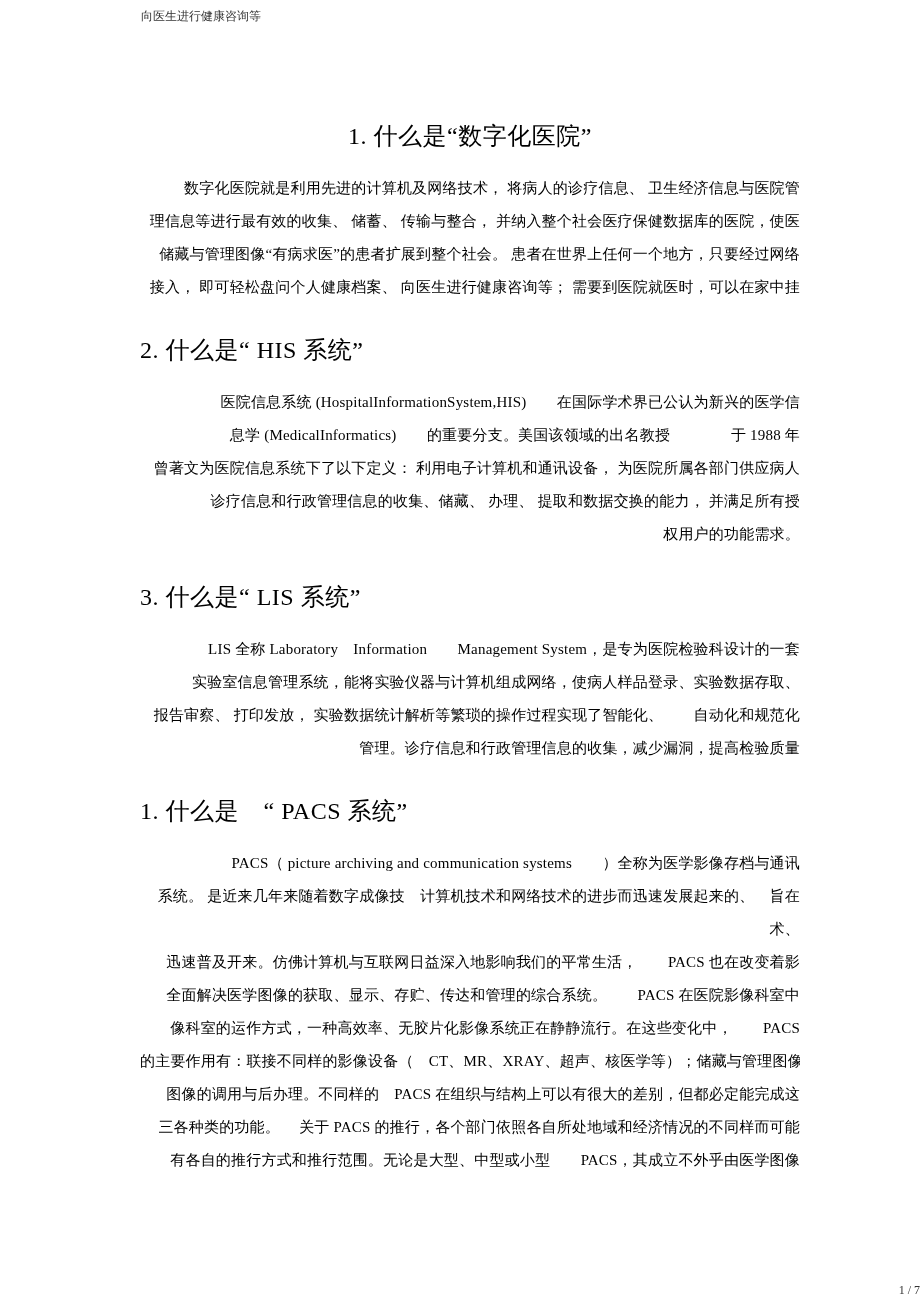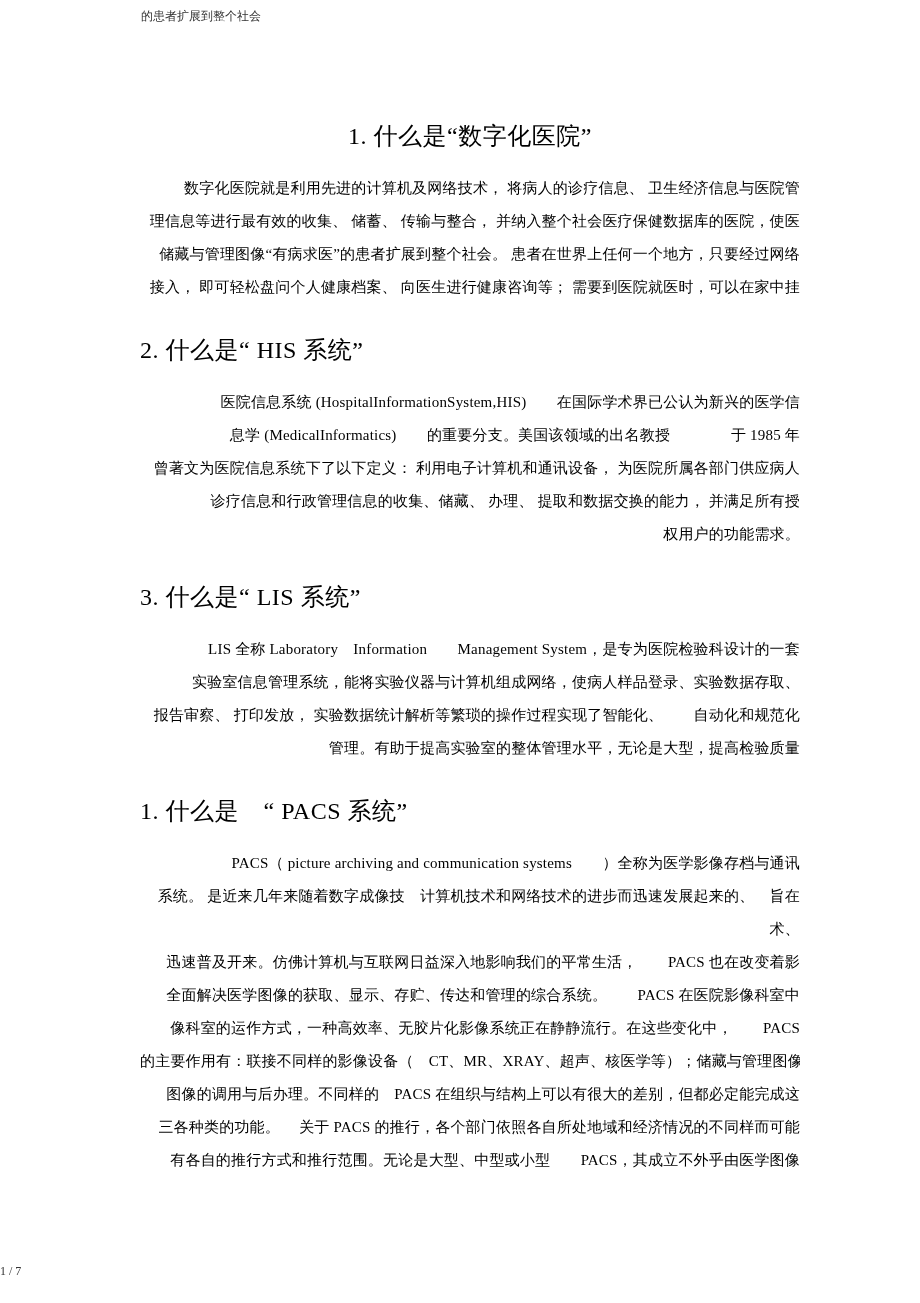--- a/index.html
+++ b/index.html
@@ -67,7 +67,7 @@
 
 <div class="page">
 
-  <div class="doc-header">的患者扩展到整个社会</div>
+  <div class="doc-header">向医生进行健康咨询等</div>
 
   <div class="content">
 

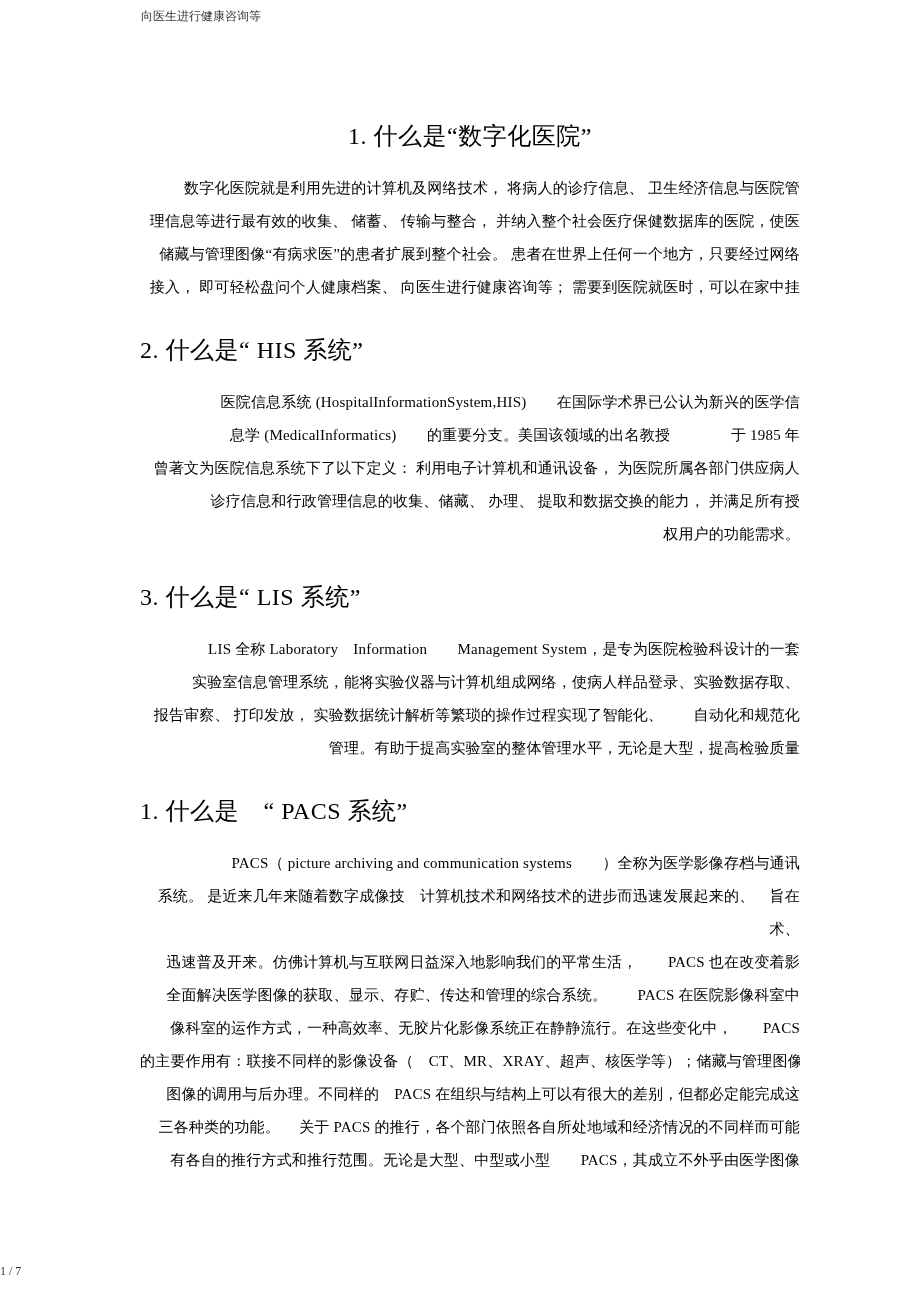--- a/index.html
+++ b/index.html
@@ -87,7 +87,7 @@
       <div class="para">
 
       <div class="line">　　医院信息系统 (HospitalInformationSystem,HIS)　　在国际学术界已公认为新兴的医学信</div>
-          <div class="line">息学 (MedicalInformatics)　　的重要分支。美国该领域的出名教授　　　　于 1985 年</div>
+          <div class="line">息学 (MedicalInformatics)　　的重要分支。美国该领域的出名教授　　　　于 1988 年</div>
           <div class="line">曾著文为医院信息系统下了以下定义： 利用电子计算机和通讯设备， 为医院所属各部门供应病人</div>
           <div class="line">诊疗信息和行政管理信息的收集、储藏、 办理、 提取和数据交换的能力， 并满足所有授</div>
           <div class="line">权用户的功能需求。</div>

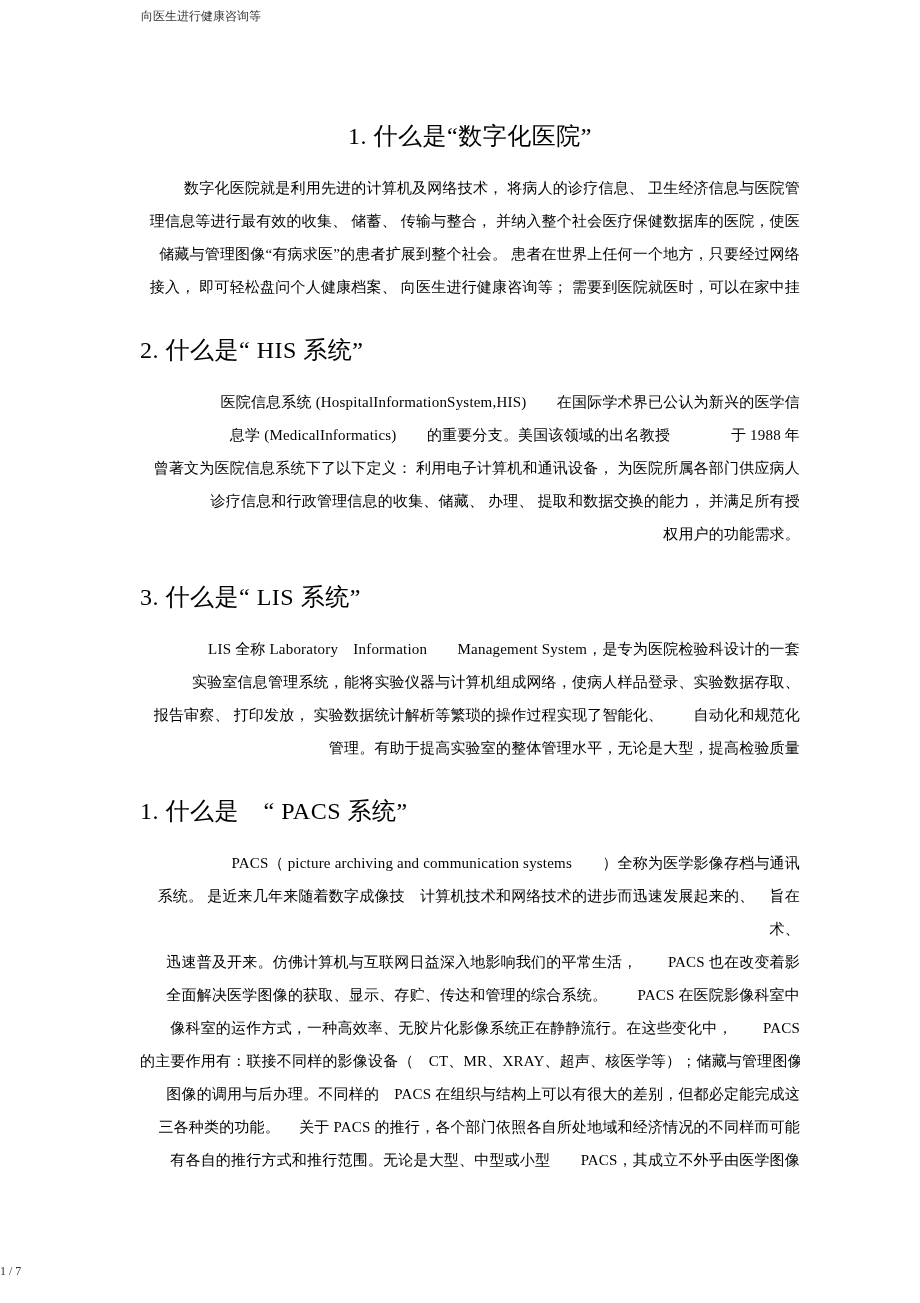--- a/index.html
+++ b/index.html
@@ -101,7 +101,7 @@
       <div class="line">　　 LIS 全称 Laboratory　Information　　Management System，是专为医院检验科设计的一套</div>
           <div class="line">实验室信息管理系统，能将实验仪器与计算机组成网络，使病人样品登录、实验数据存取、</div>
           <div class="line">报告审察、 打印发放， 实验数据统计解析等繁琐的操作过程实现了智能化、　　自动化和规范化</div>
-          <div class="line">管理。有助于提高实验室的整体管理水平，无论是大型，提高检验质量</div>
+          <div class="line">管理。诊疗信息和行政管理信息的收集，减少漏洞，提高检验质量</div>
         </div>
     </section>
 

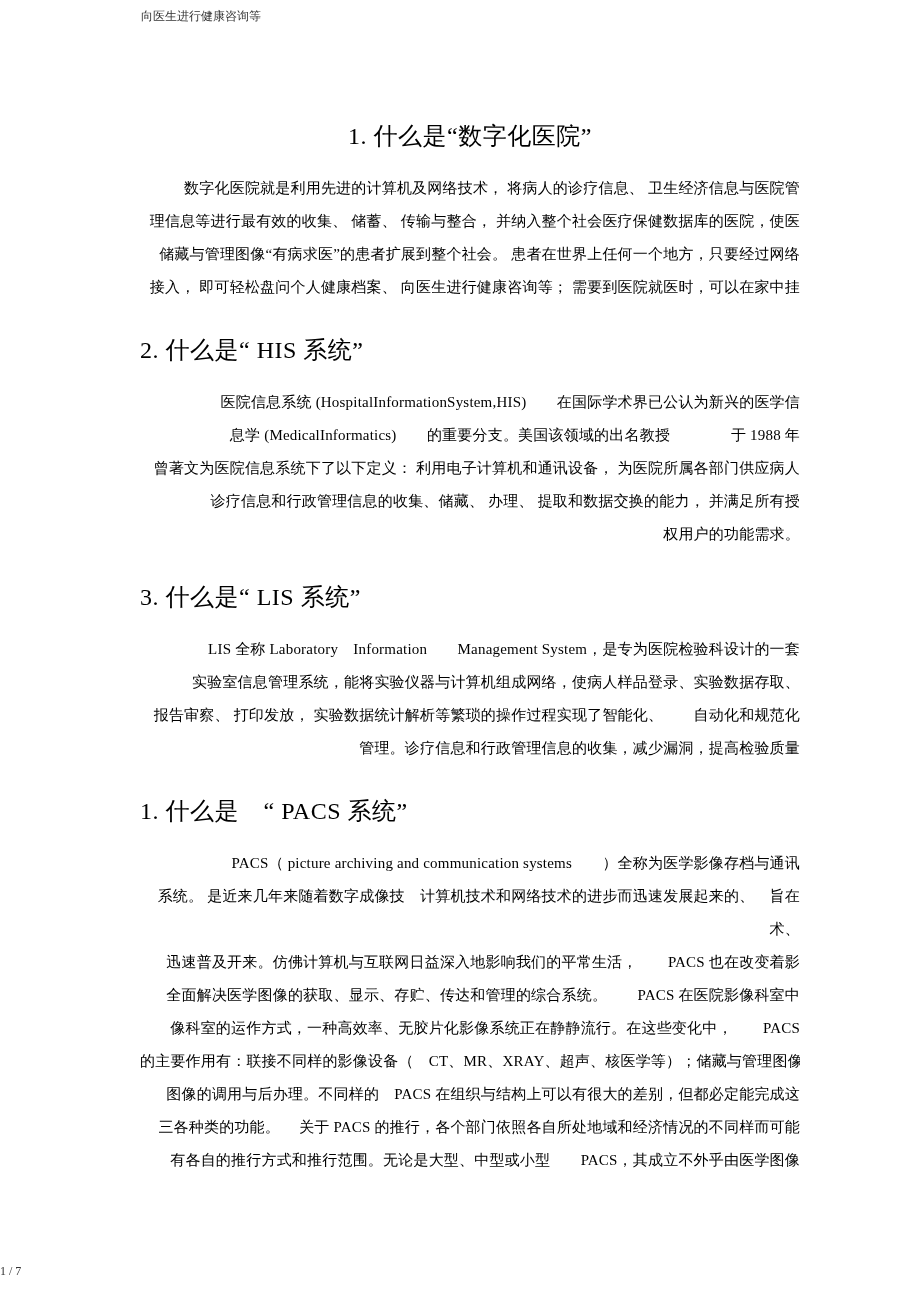--- a/index.html
+++ b/index.html
@@ -54,10 +54,10 @@
   }
   .doc-footer {
     position: absolute;
-    bottom: 24px;
+    bottom: 5px;
     left: 0;
     width: 100%;
-    text-align: left;
+    text-align: right;
     font-size: 12px;
     color: #333333;
   }

